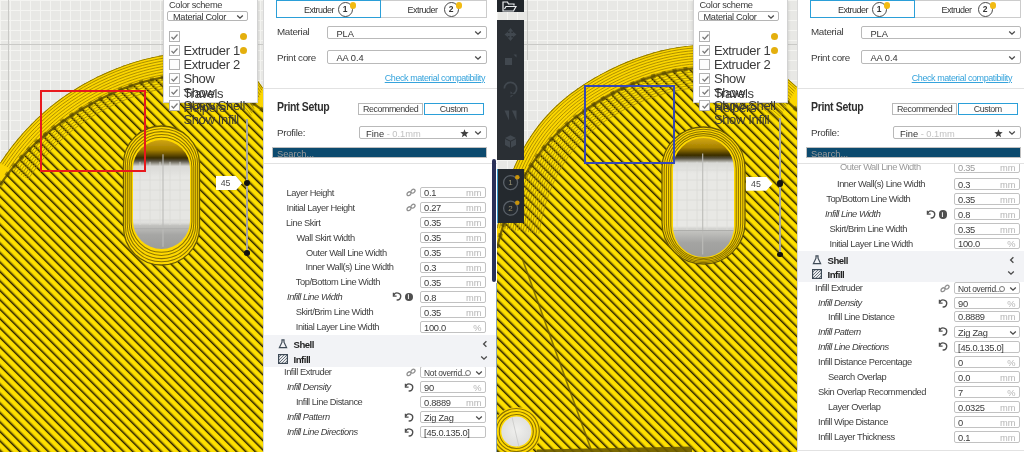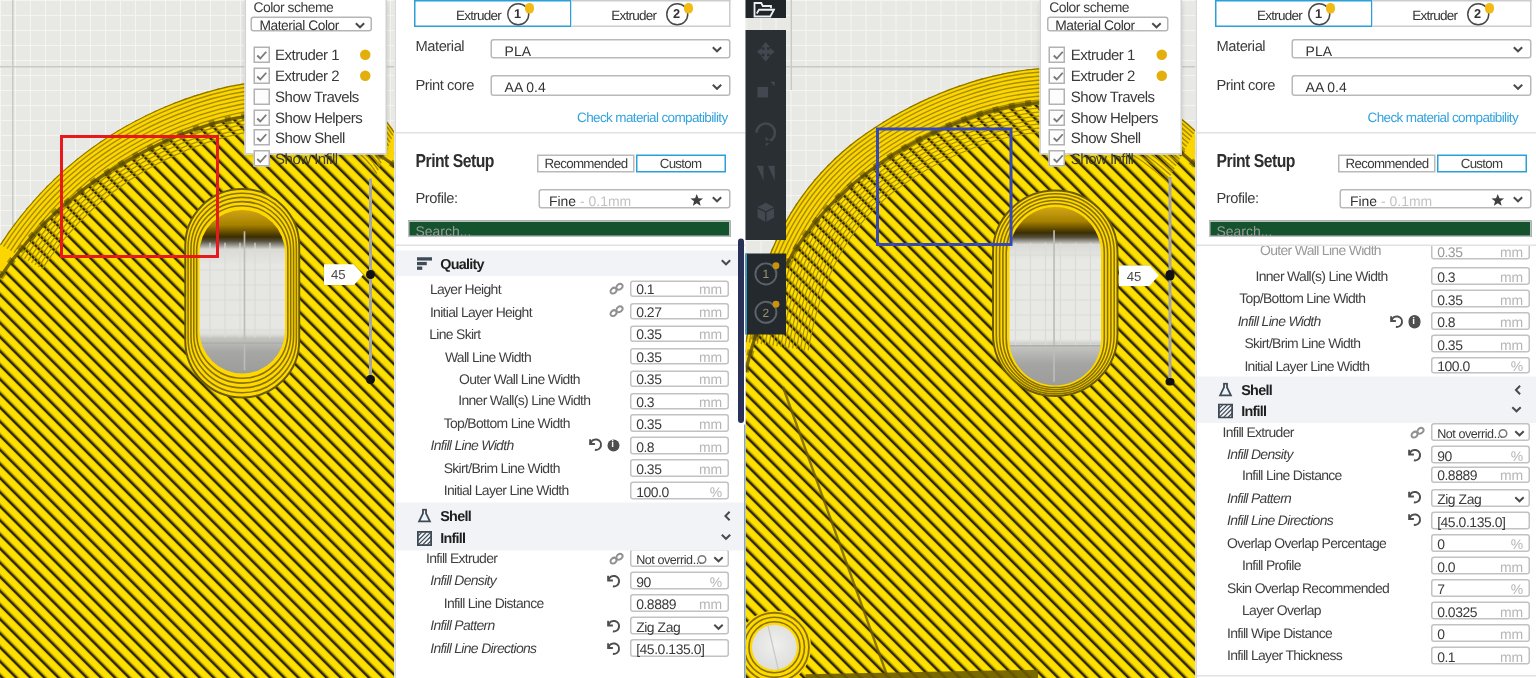--- a/index.html
+++ b/index.html
@@ -59,7 +59,7 @@
 .cpbox{position:absolute;left:5px;top:0;width:11px;height:11px;border:1px solid #b2b2b2;background:#fdfdfd}
 .cpbox svg{position:absolute;left:0.5px;top:1px}
 .cpbox{line-height:0}
-.cplab{position:absolute;left:19.9px;top:1px;font-size:10px;letter-spacing:-0.35px;color:#3a3a3a}
+.cplab{position:absolute;left:19.9px;top:12px;font-size:13px;letter-spacing:-0.35px;color:#3a3a3a}
 .cpdot{position:absolute;left:76.8px;top:2.5px;width:7px;height:7px;border-radius:50%;background:#e4af0d}
 .tb{position:absolute;left:0;width:27px}
 .strack{position:absolute;width:2.2px;background:#a5a5a5}

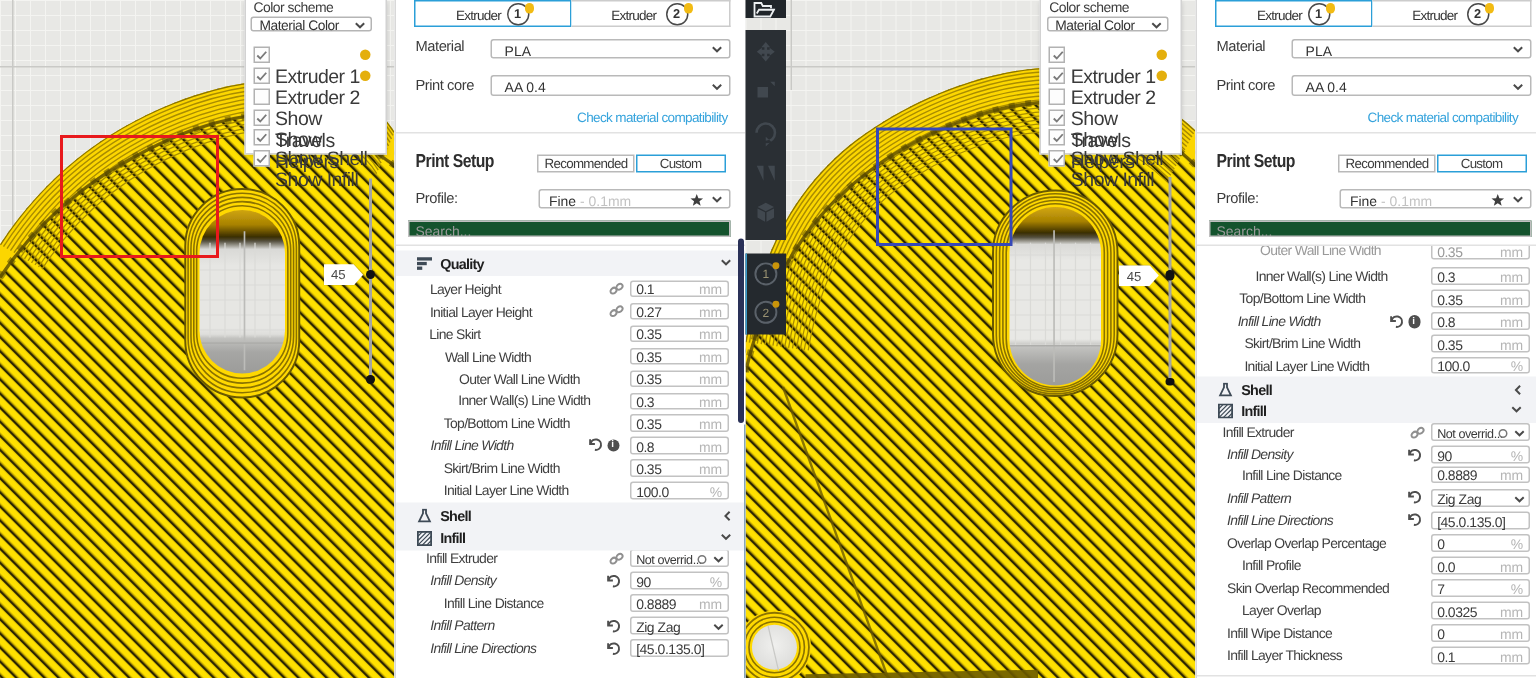--- a/index.html
+++ b/index.html
@@ -25,7 +25,7 @@
 .pdrop .fval{left:6px}
 .dim{color:#c2c2c2}
 .pstar{position:absolute;right:17px;top:2px;line-height:0}
-.link{position:absolute;right:12px;top:72.5px;font-size:9px;letter-spacing:-0.42px;color:#35a3dc;}
+.link{position:absolute;right:12px;top:72.5px;font-size:9px;letter-spacing:-0.42px;color:#35a3dc;text-decoration:underline}
 .hsep{position:absolute;left:0;width:100%;height:1px;background:#e2e2e2}
 .pstitle{position:absolute;left:13px;top:100px;font-size:12.5px;letter-spacing:-0.4px;font-weight:bold;color:#2e2e2e;transform:scaleX(0.84);transform-origin:0 50%}
 .btn{position:absolute;top:103px;height:11.8px;font-size:8.9px;letter-spacing:-0.45px;text-align:center;border:1px solid #b9b9b9;color:#3c3c3c;background:#fff;line-height:10.5px}

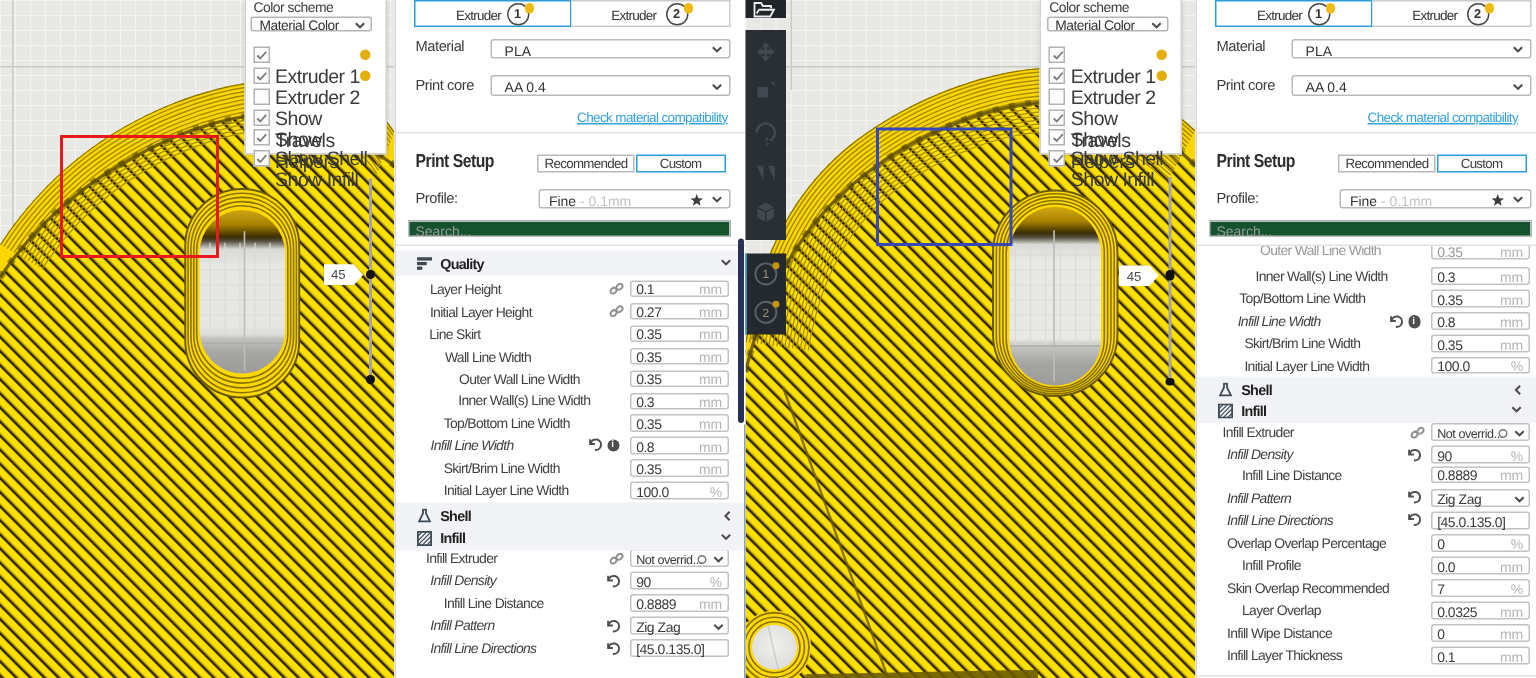--- a/index.html
+++ b/index.html
@@ -31,7 +31,7 @@
 .btn{position:absolute;top:103px;height:11.8px;font-size:8.9px;letter-spacing:-0.45px;text-align:center;border:1px solid #b9b9b9;color:#3c3c3c;background:#fff;line-height:10.5px}
 .btnr{left:93.8px;width:65.7px}
 .btnc{left:159.5px;width:60.5px;border:1.5px solid #2b9fd8}
-.search{position:absolute;left:8px;top:146.5px;width:215px;height:11.8px;border:1px solid #bfbfbf;background:#14532d}
+.search{position:absolute;left:8px;top:146.5px;width:215px;height:11.8px;border:1px solid #bfbfbf;background:#0c4a6e}
 .search span{position:absolute;left:4px;top:1.5px;color:#9a9a9a;font-size:9.3px}
 .scroll{position:absolute;left:0;top:163.5px;width:100%;height:279px;overflow:hidden}
 .scroll2{position:absolute;left:0;top:163.5px;width:100%;height:288.5px;overflow:hidden}

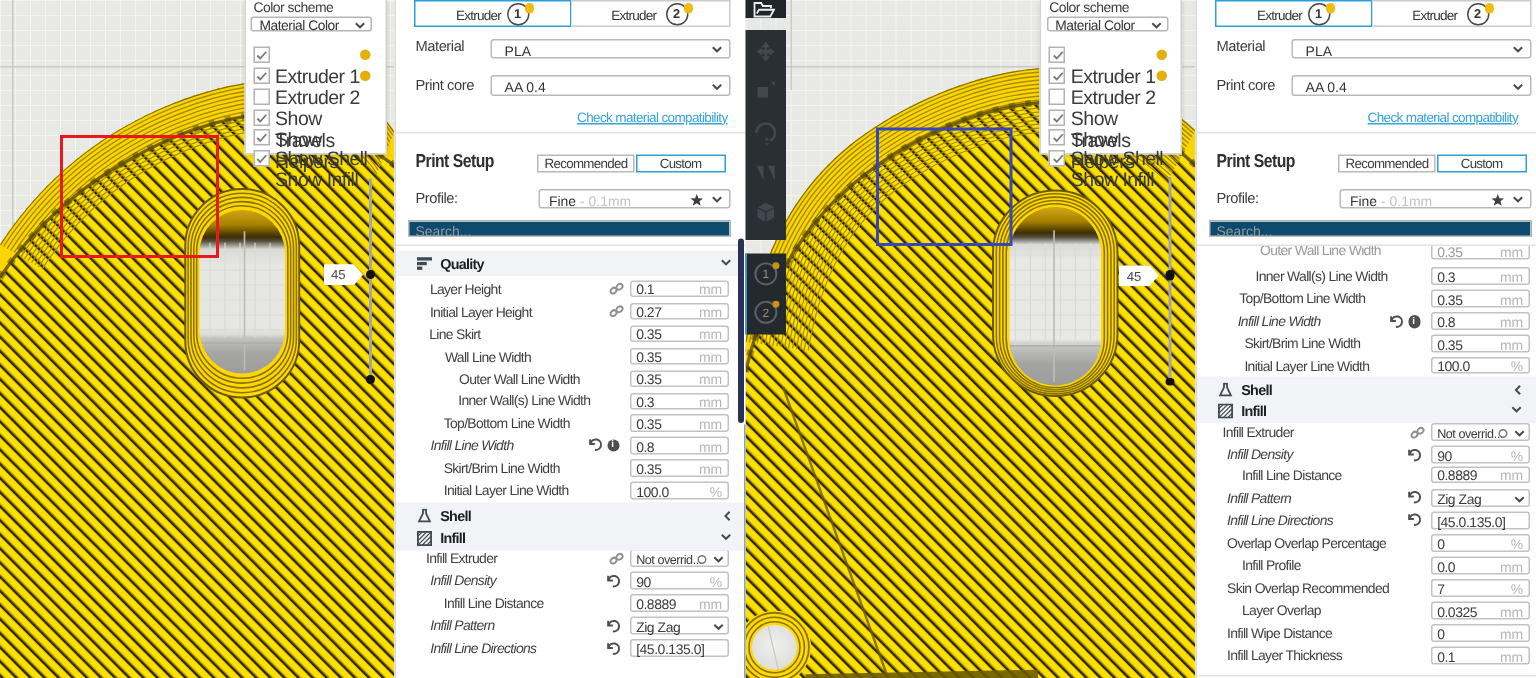--- a/index.html
+++ b/index.html
@@ -262,19 +262,6 @@
 <div class="hsep" style="top:163px"></div>
 
 <div class="scroll">
-<div class="cath" style="top:3.5px">
-          <span class="cicon"><svg width="11" height="9" viewBox="0 0 11 9">
-              <g fill="#3e4a56">
-                <rect x="0" y="0.5" width="10" height="2.2"></rect>
-                <rect x="0" y="3.6" width="6.5" height="2.2"></rect>
-                <rect x="0" y="6.7" width="3.5" height="2.2"></rect>
-              </g>
-            </svg></span>
-          <span class="ctxt">Quality</span>
-          <span class="cchev"><svg width="8" height="6" viewBox="0 0 8 6">
-              <path d="M1.2 1.5 L4 4.2 L6.8 1.5" fill="none" stroke="#4a4a4a" stroke-width="1.3"></path>
-            </svg></span>
-        </div>
 <div class="row" style="top:21.5px">
           <span class="rl" style="left:22.6px;color:#3f3f3f">Layer Height</span>
           <svg class="ric" style="left:142px;top:3.2px" width="10" height="9" viewBox="0 0 10 9">

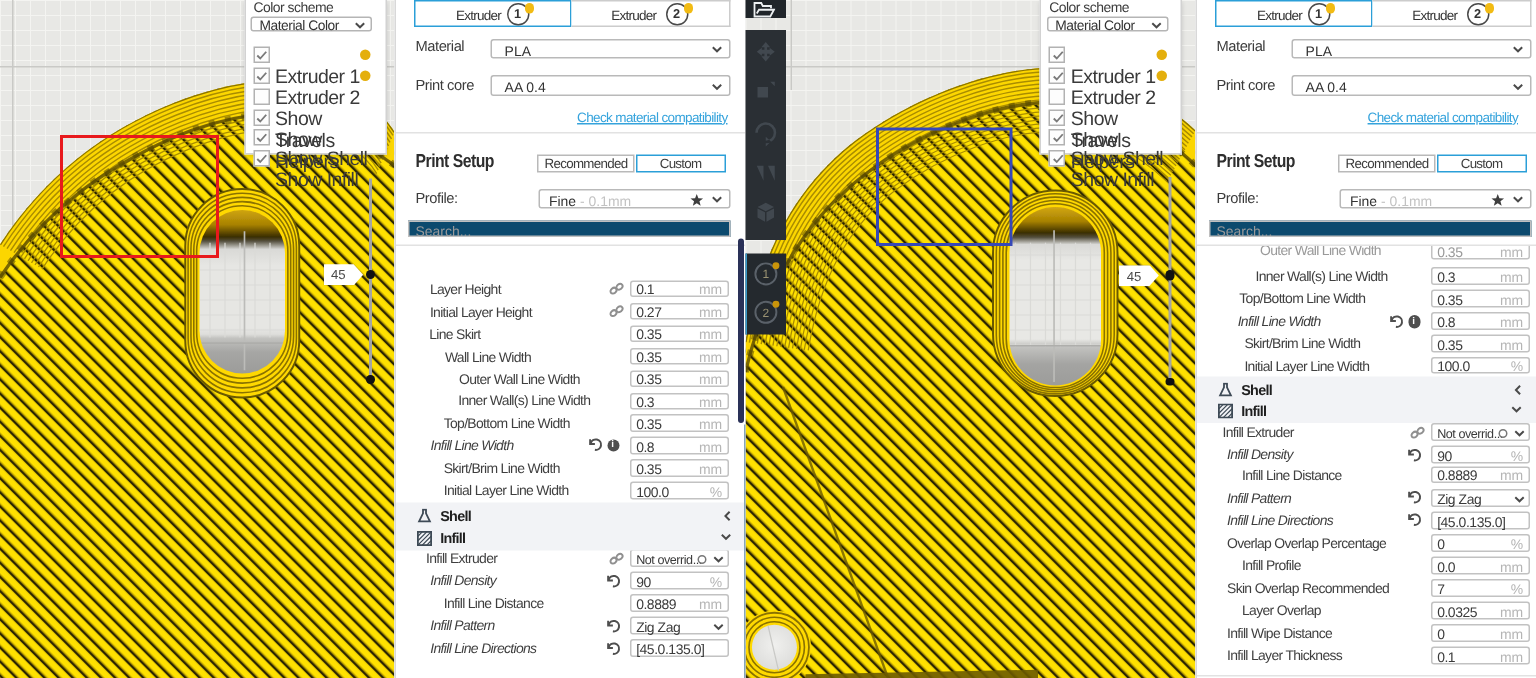--- a/index.html
+++ b/index.html
@@ -296,7 +296,7 @@
           </span>
         </div>
         <div class="row" style="top:66.5px">
-          <span class="rl" style="left:32.6px;color:#3f3f3f">Wall Line Width</span>
+          <span class="rl" style="left:32.6px;color:#3f3f3f">Wall Skirt Width</span>
           <span class="vbox">
             <span class="val" style="color:#3a3a3a">0.35</span>
             <span class="unit">mm</span>

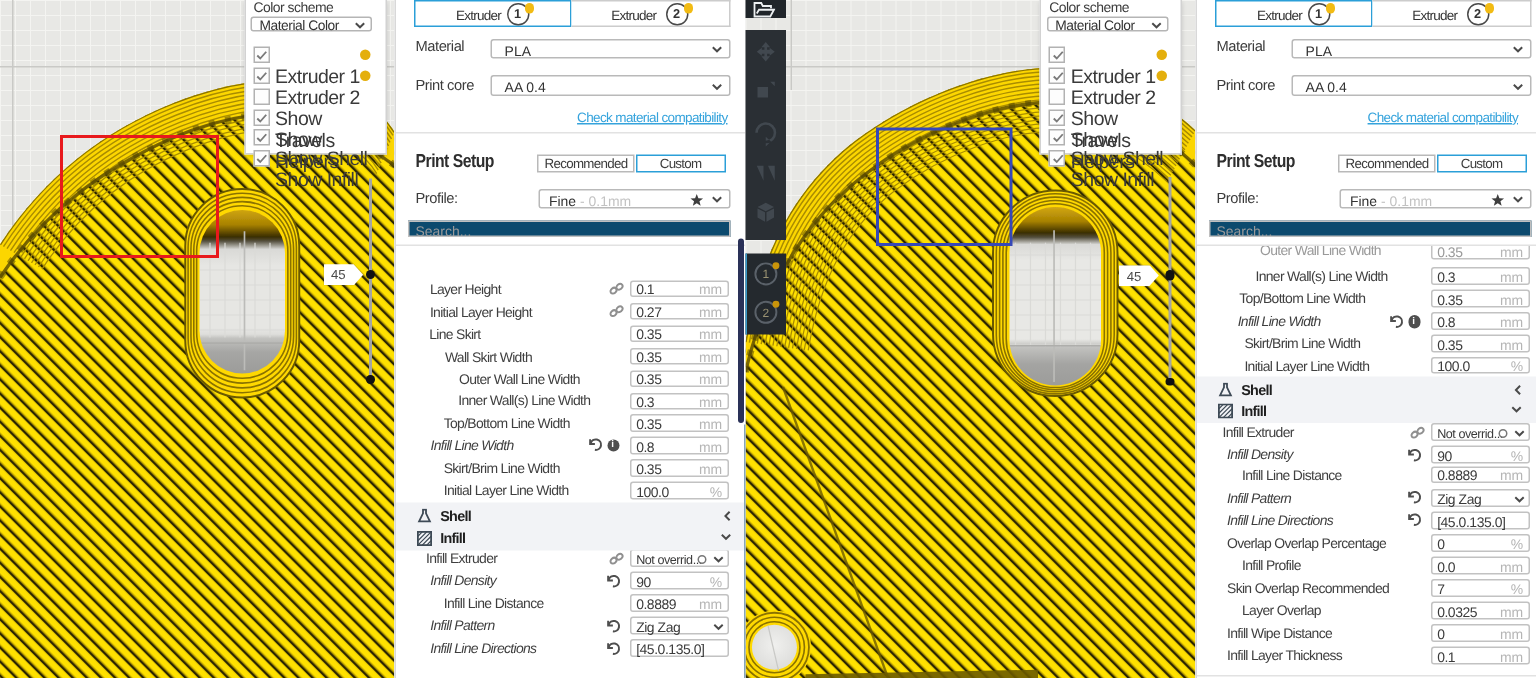--- a/index.html
+++ b/index.html
@@ -782,7 +782,7 @@
           </span>
         </div>
         <div class="row" style="top:191.0px">
-          <span class="rl" style="left:20.0px;color:#3f3f3f">Overlap Overlap Percentage</span>
+          <span class="rl" style="left:20.0px;color:#3f3f3f">Infill Distance Percentage</span>
           <span class="vbox">
             <span class="val" style="color:#3a3a3a">0</span>
             <span class="unit">%</span>

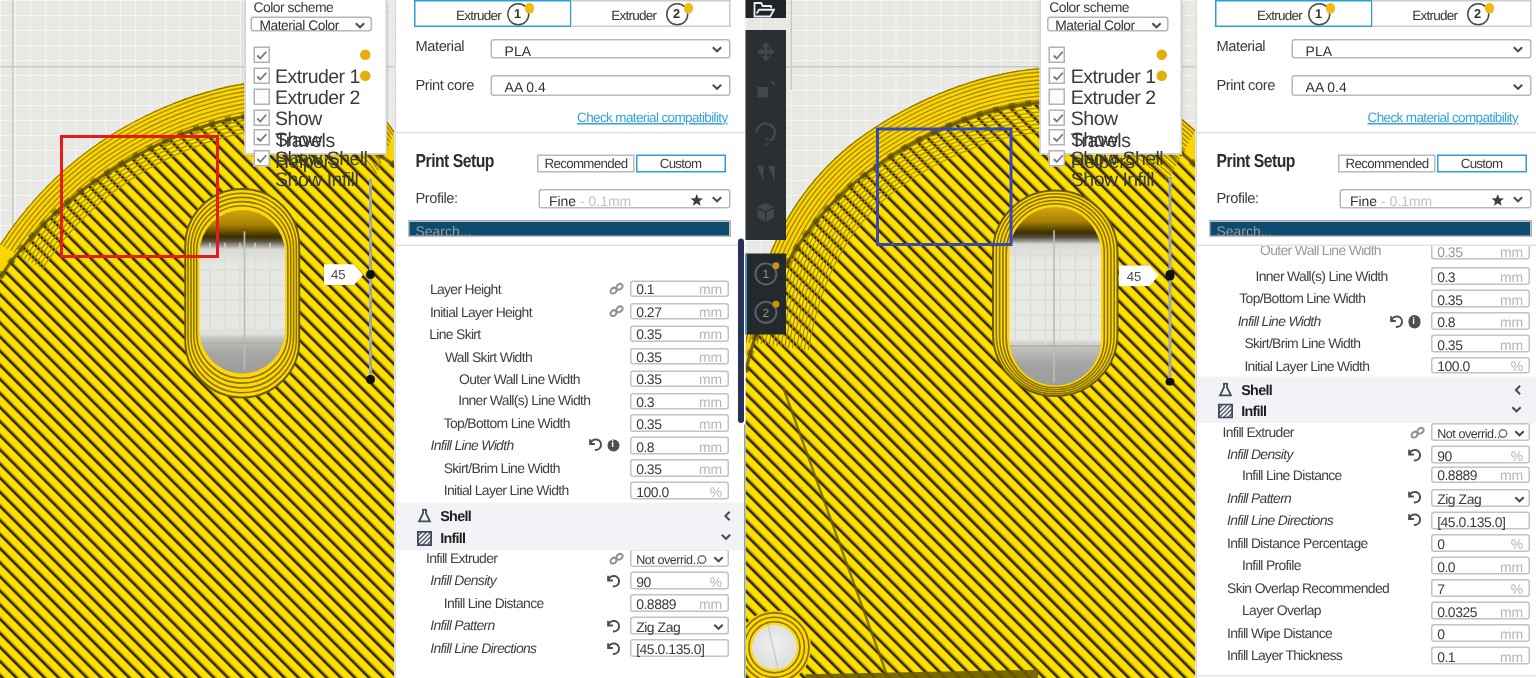--- a/index.html
+++ b/index.html
@@ -789,7 +789,7 @@
           </span>
         </div>
         <div class="row" style="top:206.0px">
-          <span class="rl" style="left:30.0px;color:#3f3f3f">Infill Profile</span>
+          <span class="rl" style="left:30.0px;color:#3f3f3f">Search Overlap</span>
           <span class="vbox">
             <span class="val" style="color:#3a3a3a">0.0</span>
             <span class="unit">mm</span>

